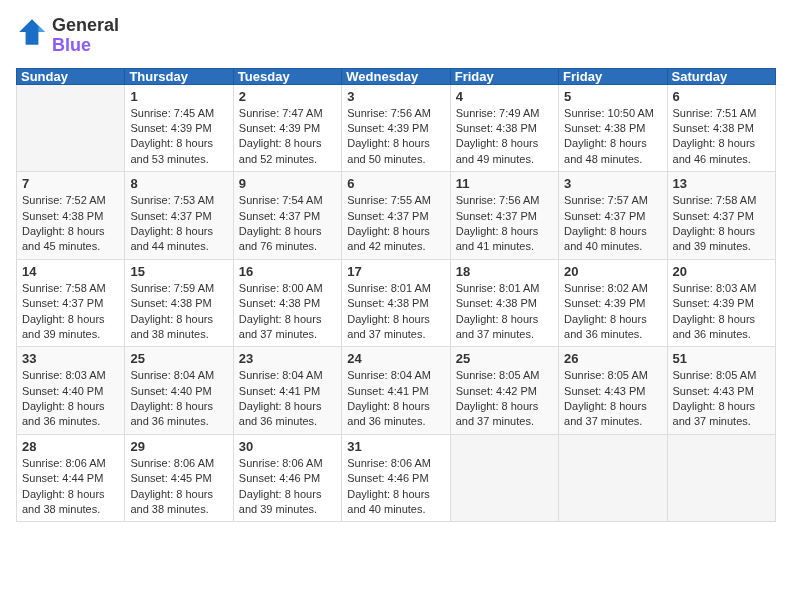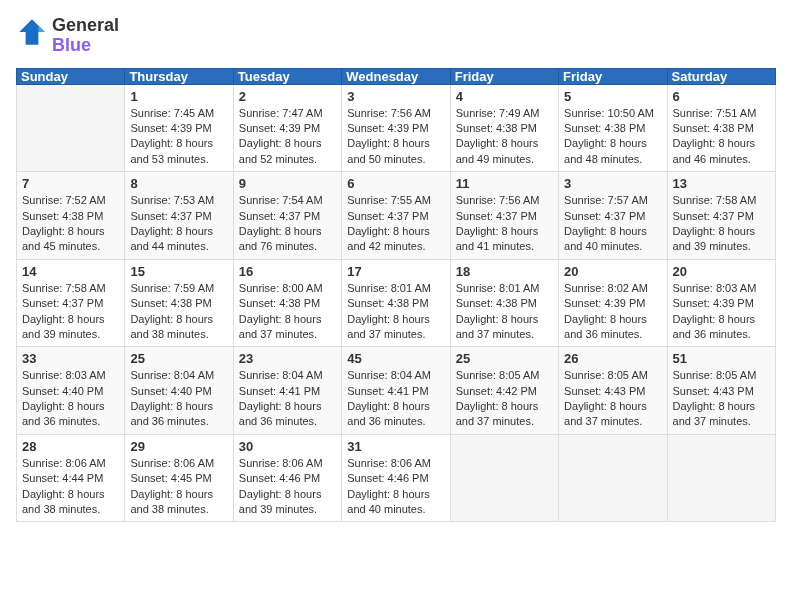--- a/index.html
+++ b/index.html
@@ -310,7 +310,7 @@
         </div>
       </td>
         <td>
-        <span class="day-number">45</span>
+        <span class="day-number">24</span>
         <div class="day-info">
           <span>Sunrise: 8:04 AM</span><br>
           <span>Sunset: 4:41 PM</span><br>

